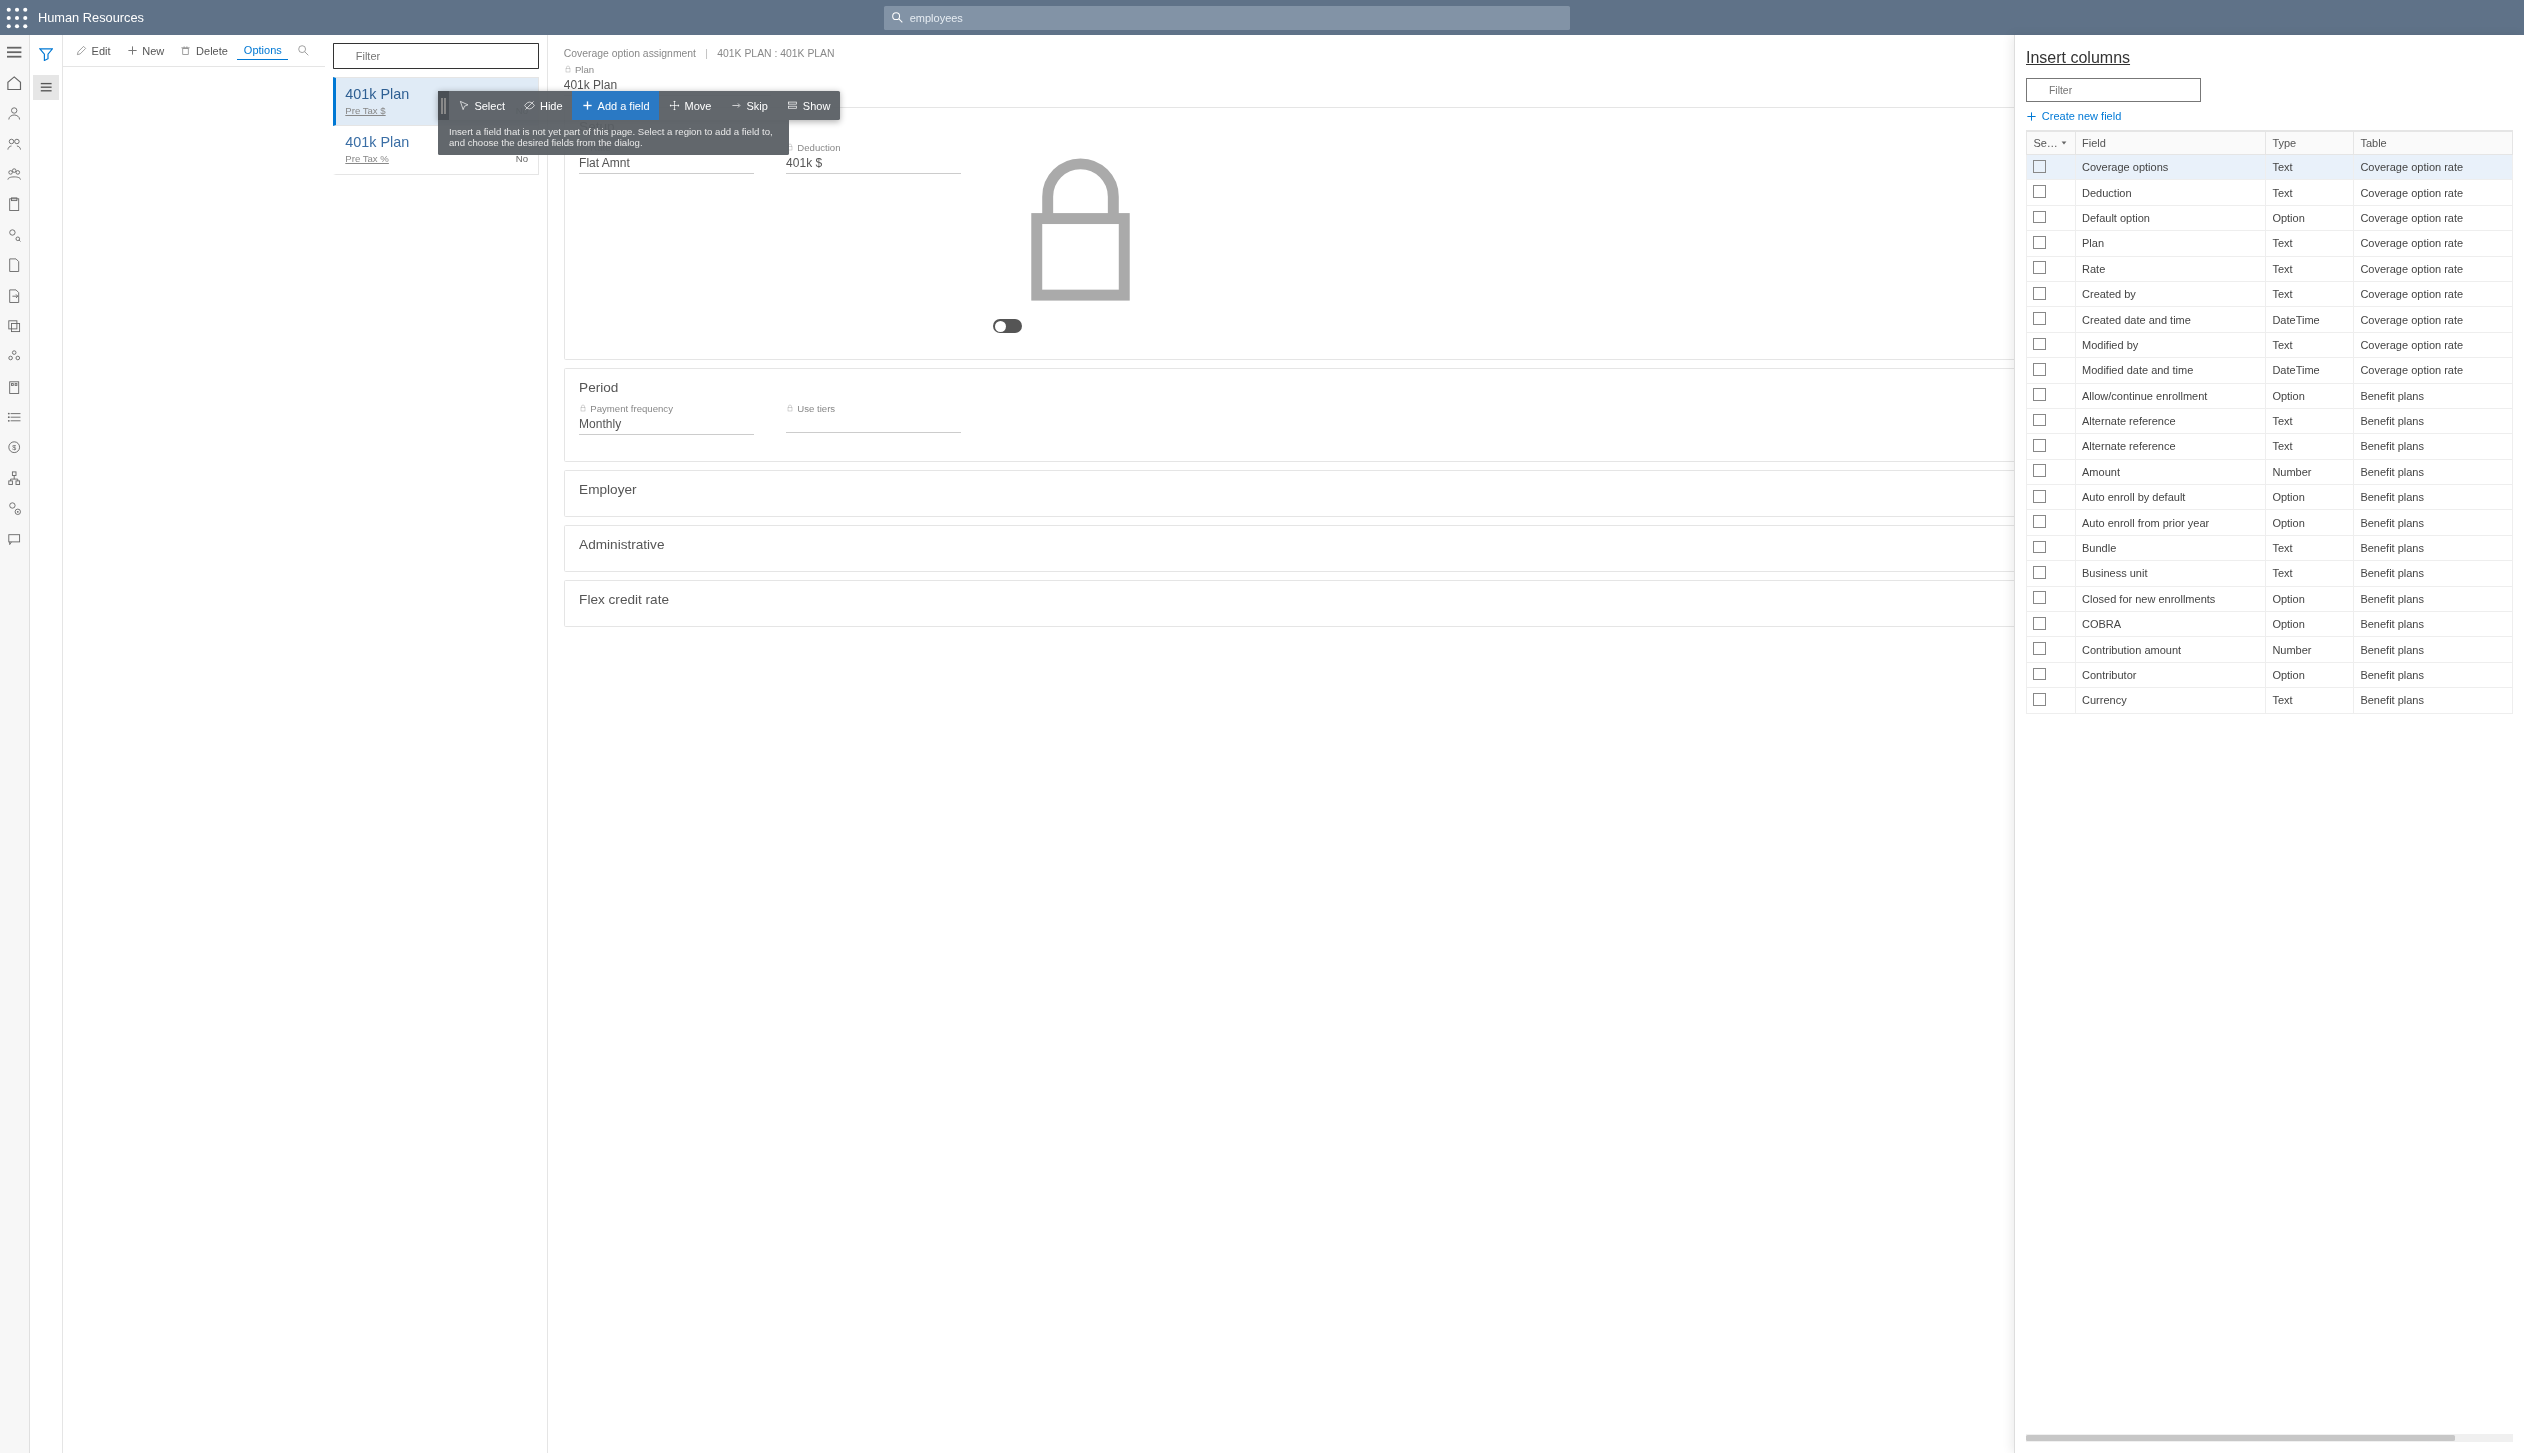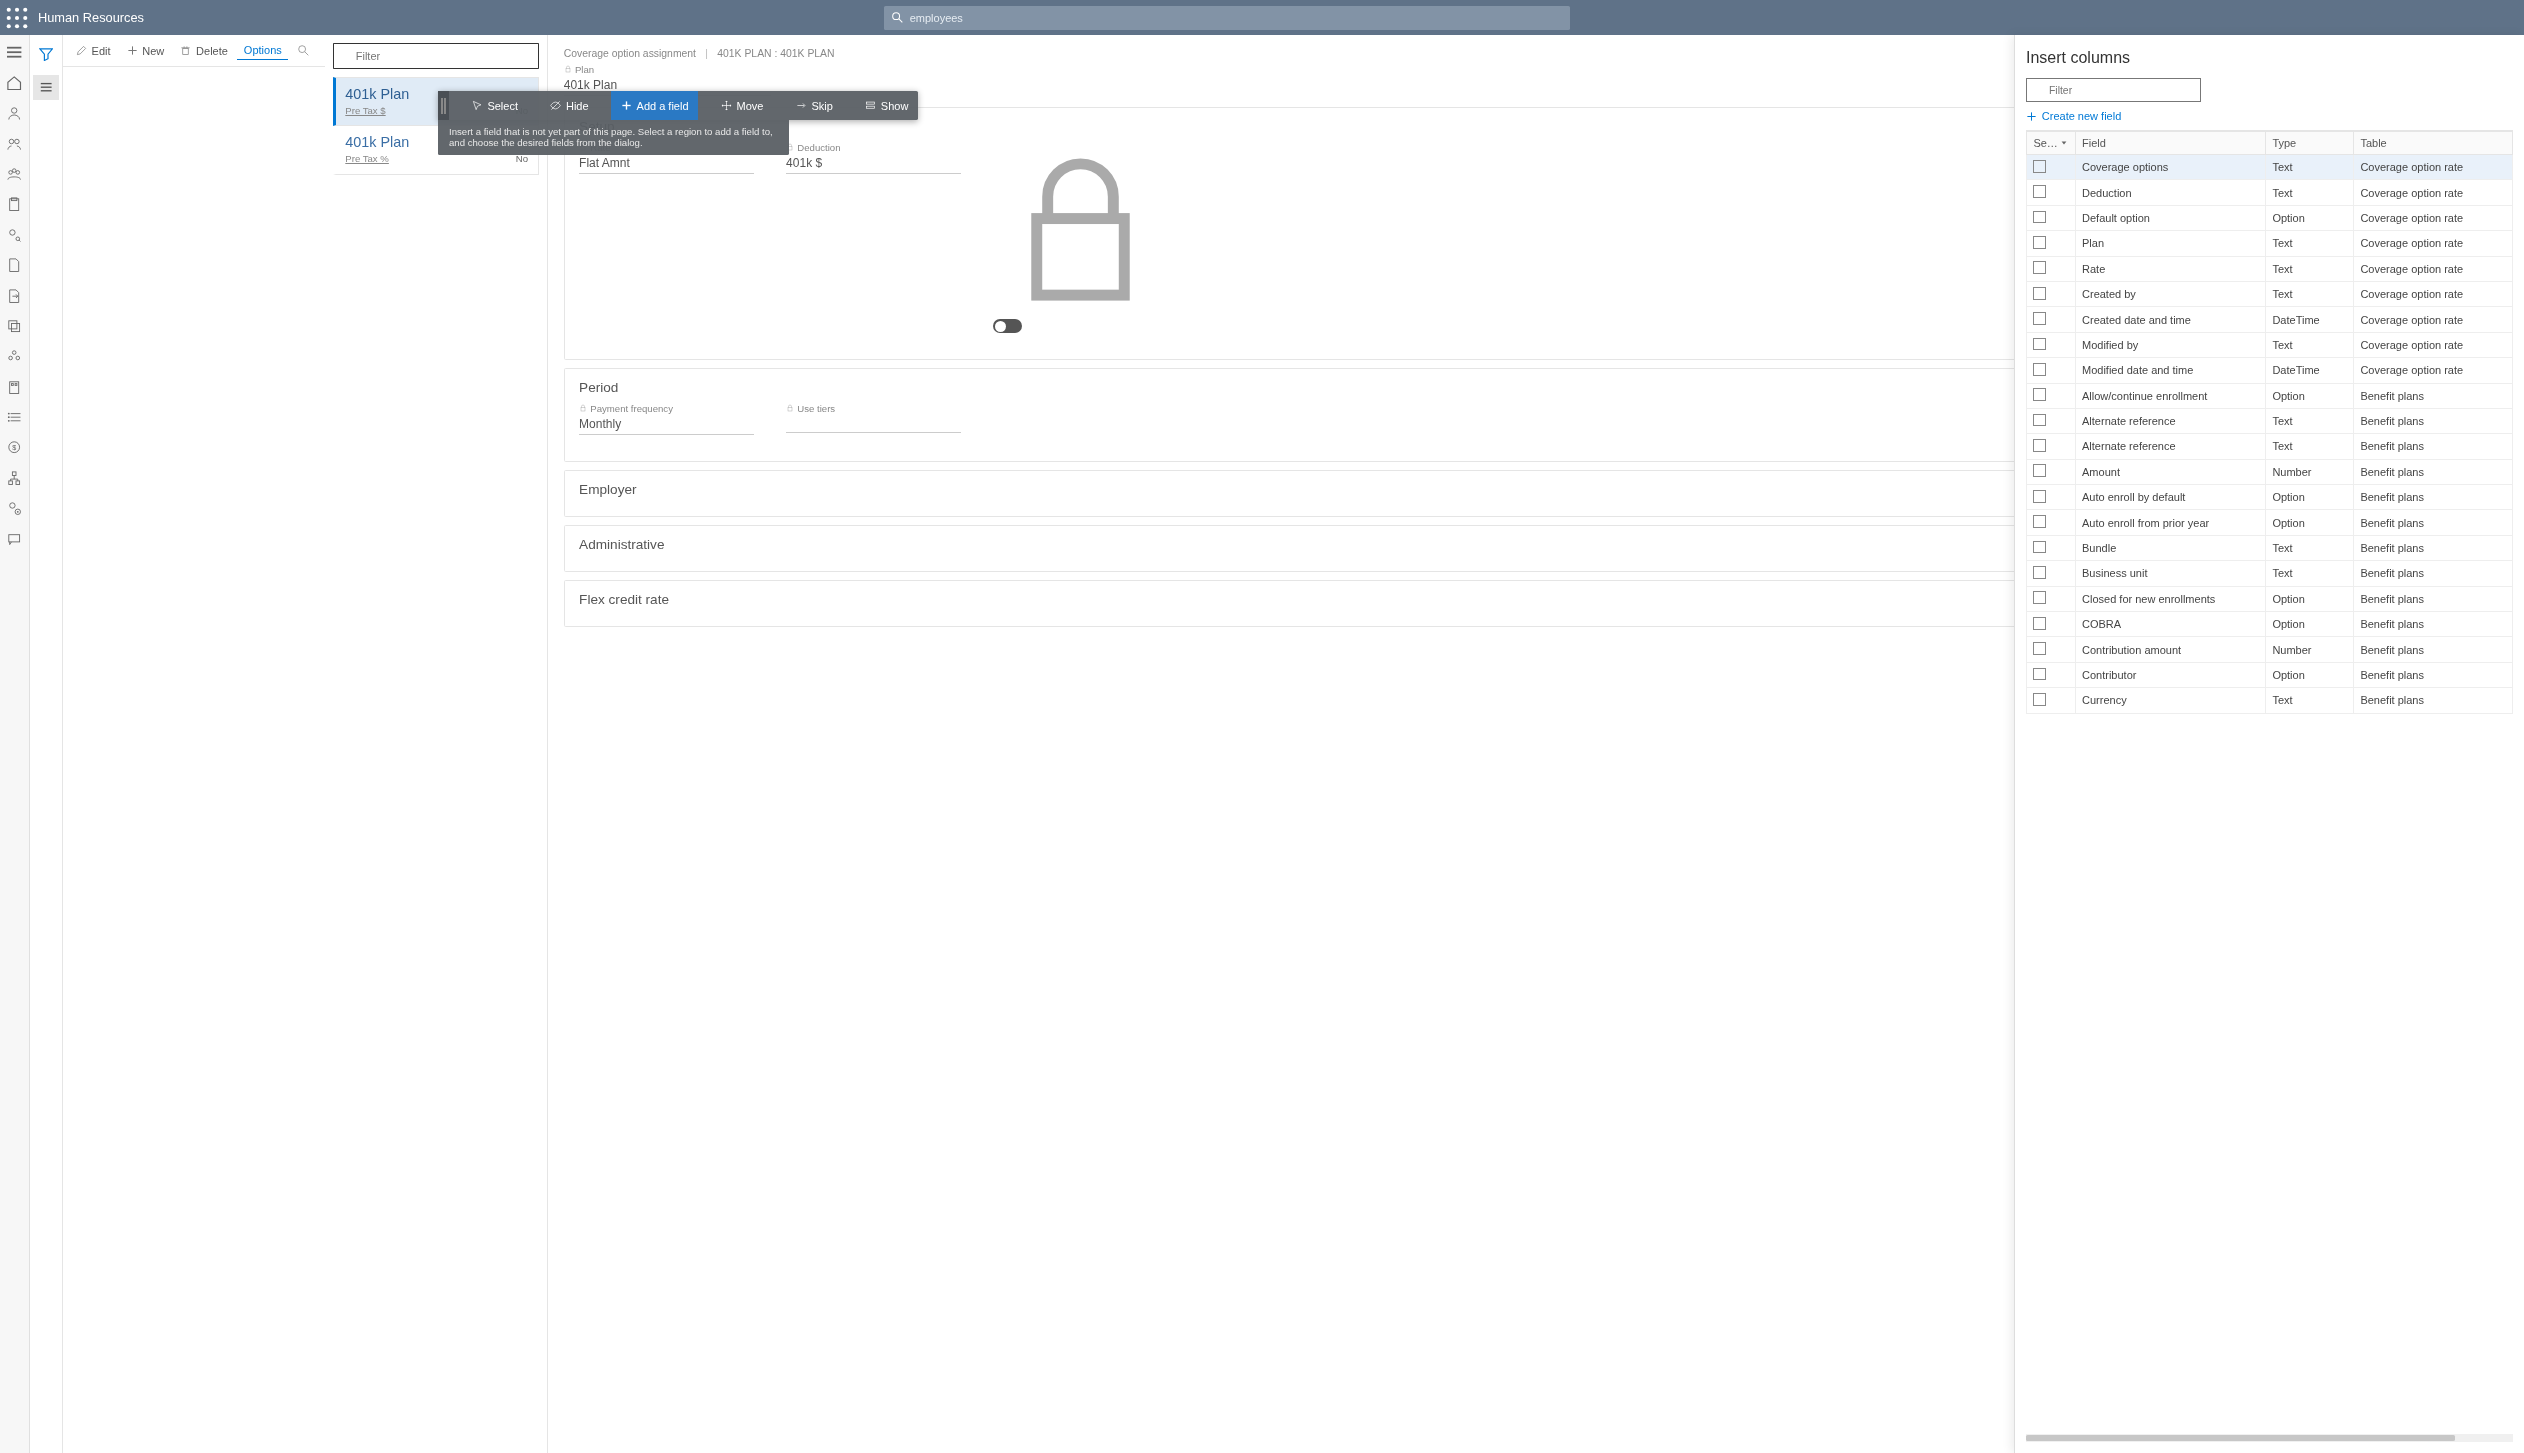--- a/index.html
+++ b/index.html
@@ -101,7 +101,7 @@
     border-left: 0.8px solid #ddd; box-shadow: -3.2px 0 9.6px rgba(0,0,0,0.08); display: flex; flex-direction: column; z-index:40;
     padding: 14.4px 11px 11px 11px;
   }
-  .insert-panel h2 { font-size: 16px; font-weight: 400; color: #333; margin-bottom: 11px; }
+  .insert-panel h2 { font-size: 16px; font-weight: 400; color: #333; margin-bottom: 11px; text-decoration: underline; }
   .insert-panel .panel-filter { width: 175px; height: 24px; border: 0.8px solid #777; padding: 0 6.4px 0 22px; font-size: 10.4px; position:relative; }
   .insert-panel .panel-filter-wrap { position:relative; margin-bottom:8px; }
   .insert-panel .panel-filter-wrap svg { position:absolute; left:4.8px; top:6.4px; width:11px; height:11px; fill:#888; }

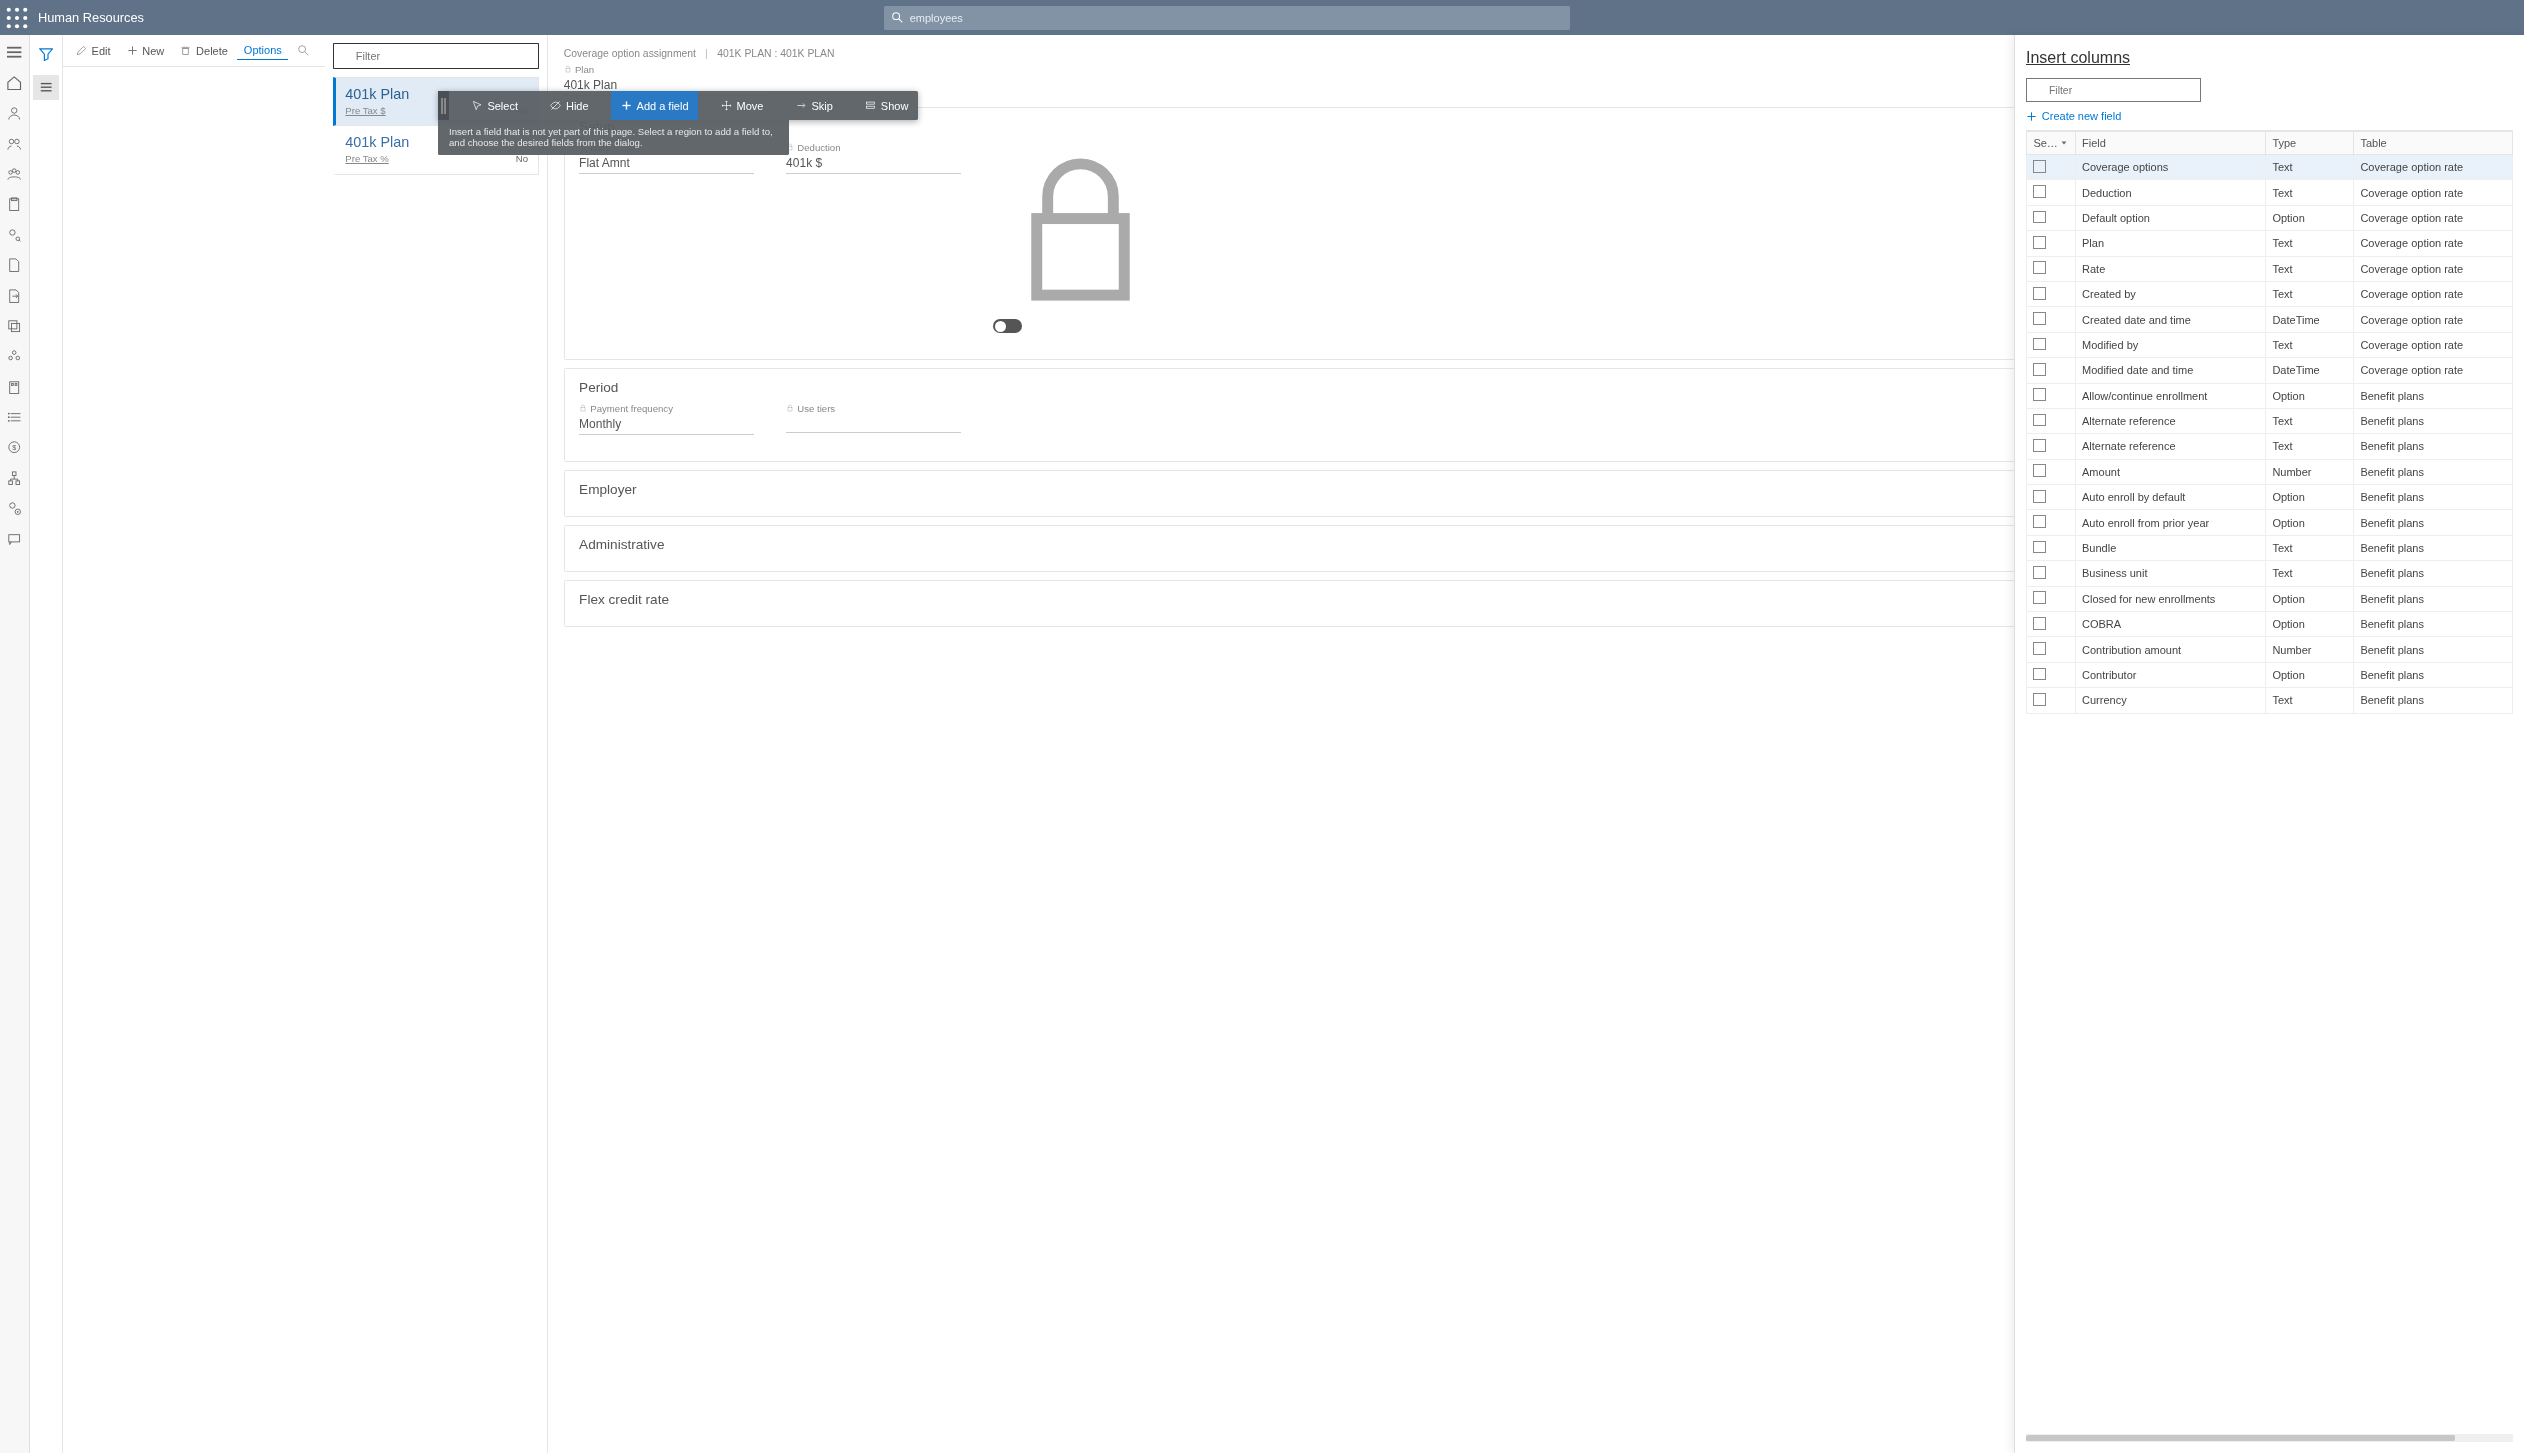--- a/index.html
+++ b/index.html
@@ -83,7 +83,7 @@
   
   .float-toolbar {
     position: absolute; top: 56px; left: 375px; background: rgba(90,95,100,0.95); color: #fff;
-    border-radius: 1.6px; display: flex; align-items: center; height: 29px; box-shadow: 0 1.6px 6.4px rgba(0,0,0,0.3); z-index:30;gap:13px;
+    border-radius: 1.6px; display: flex; align-items: center; height: 29px; box-shadow: 0 1.6px 6.4px rgba(0,0,0,0.3); z-index:30;
   }
   .float-toolbar .handle { width: 11px; height: 29px; background: #4a4f55; display:flex; align-items:center; justify-content:center; }
   .float-toolbar .handle div { width:1.6px; height:16px; background:#888; margin:0 0.8px; }

